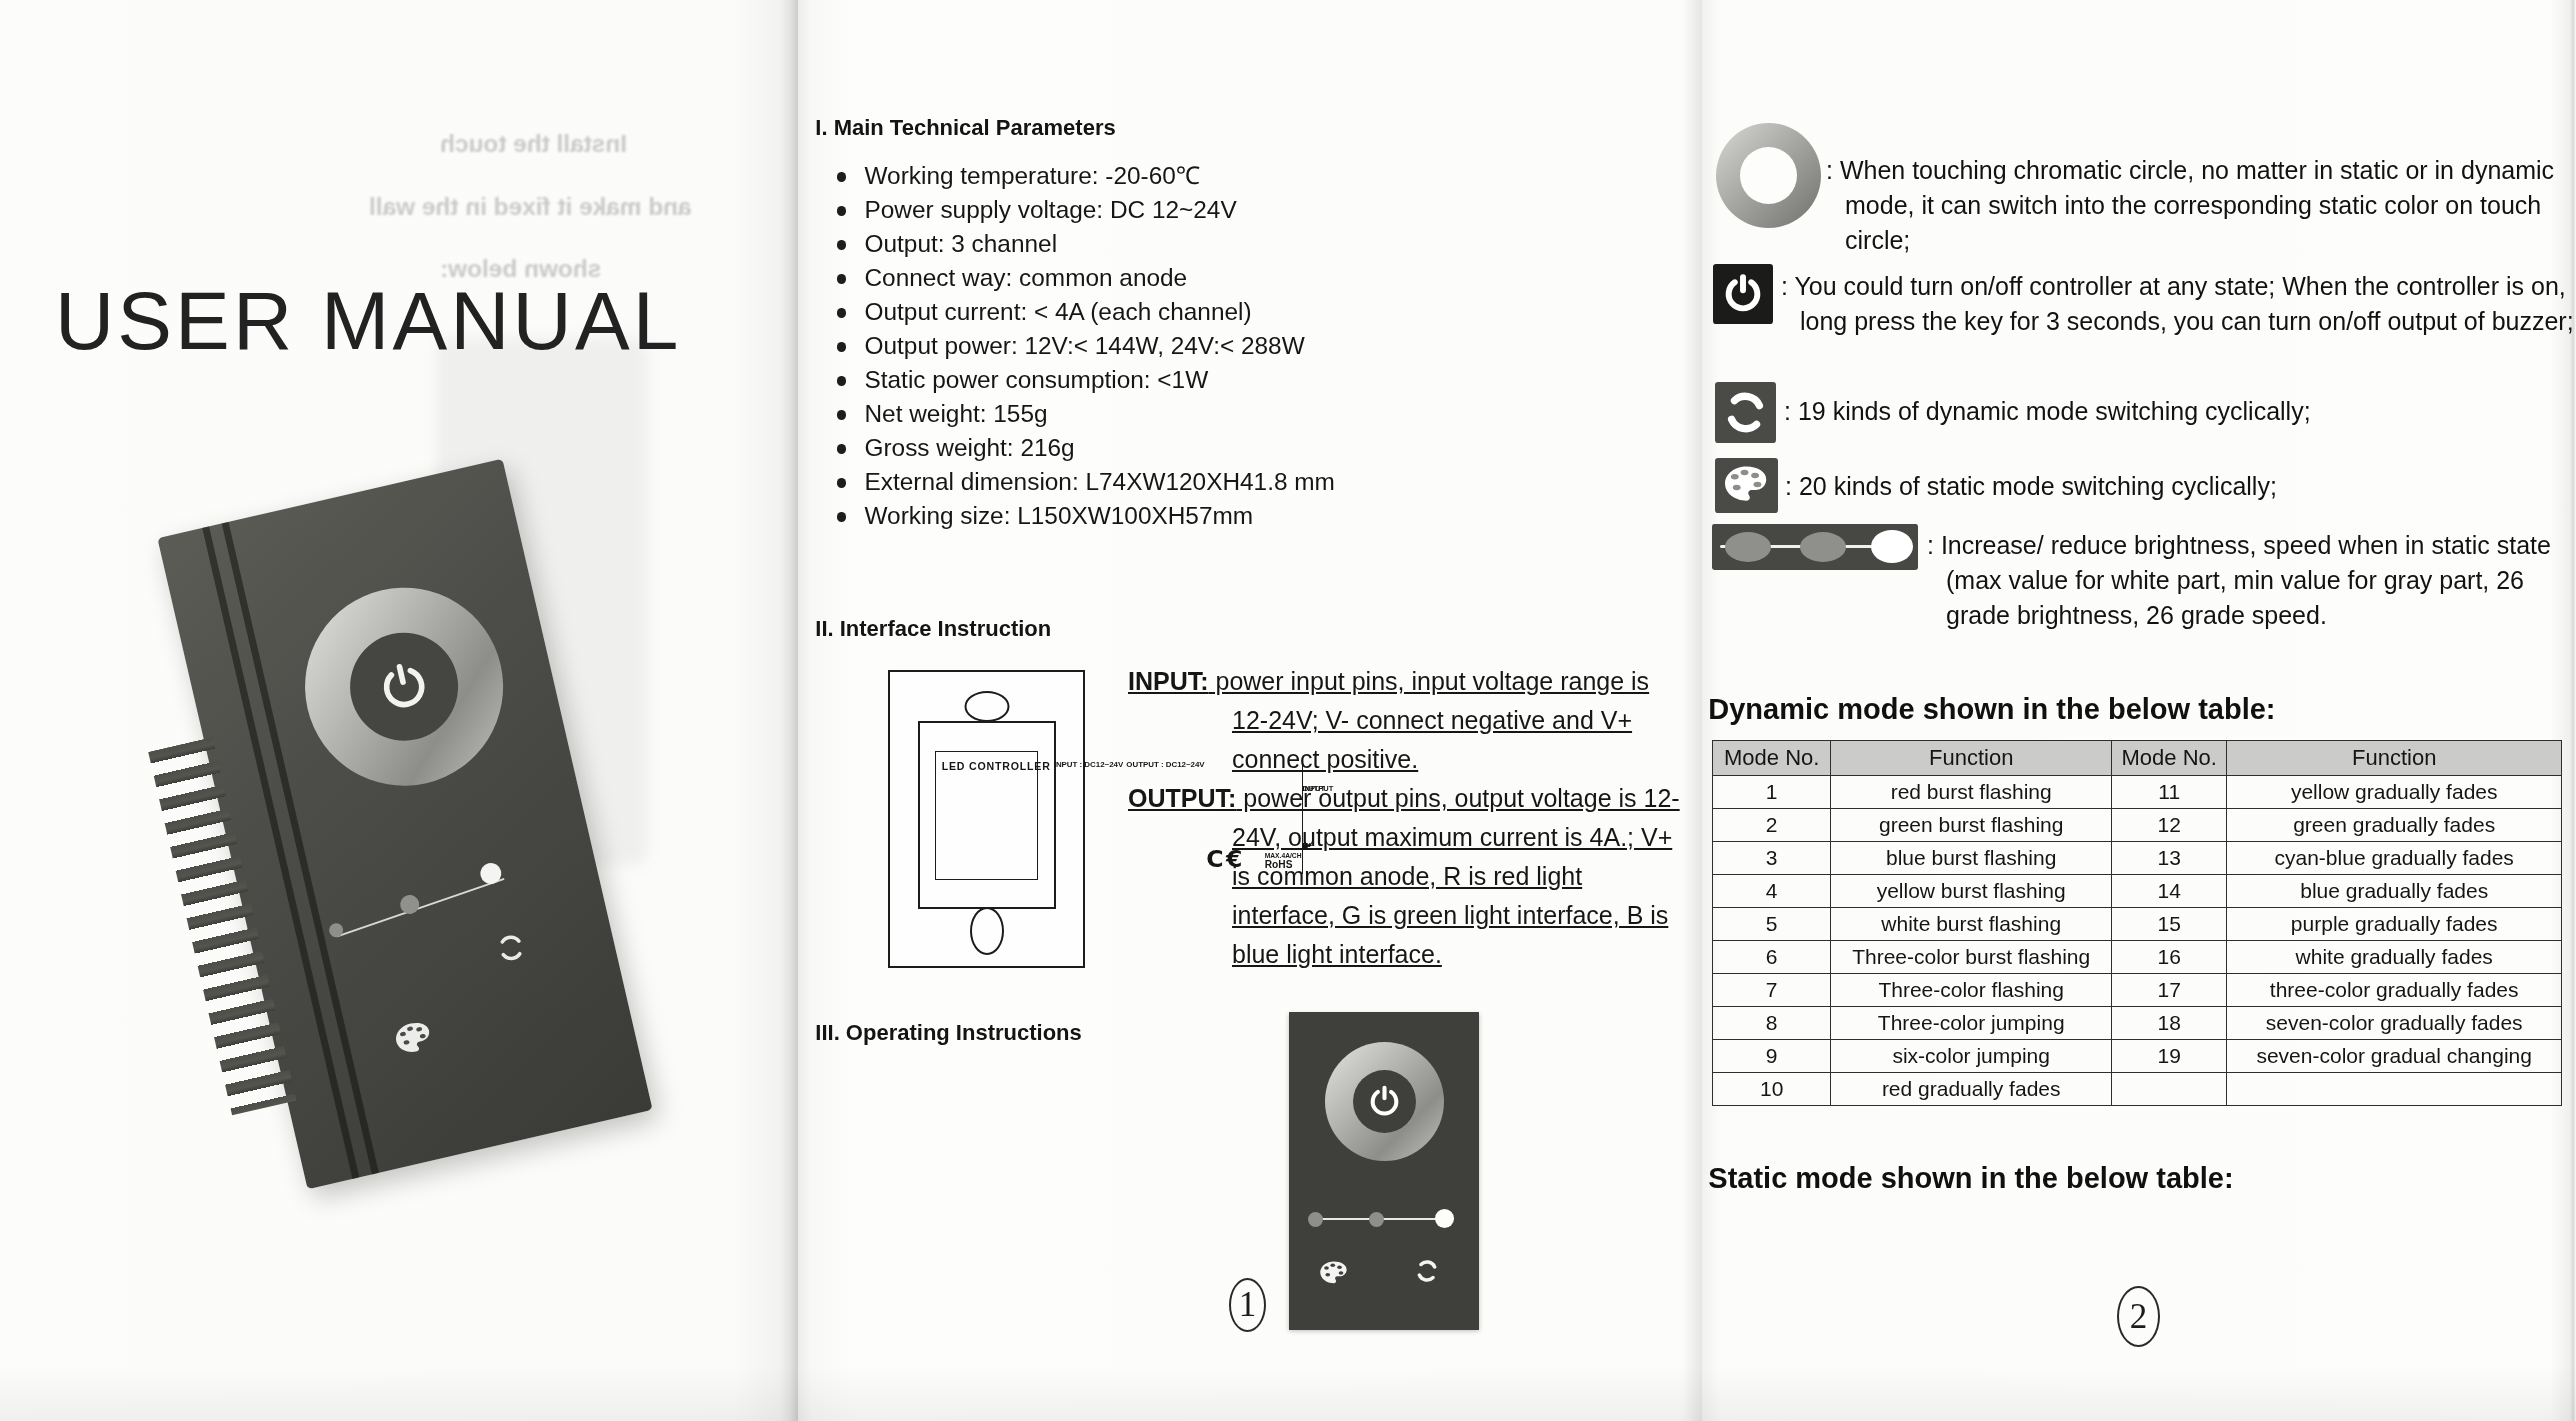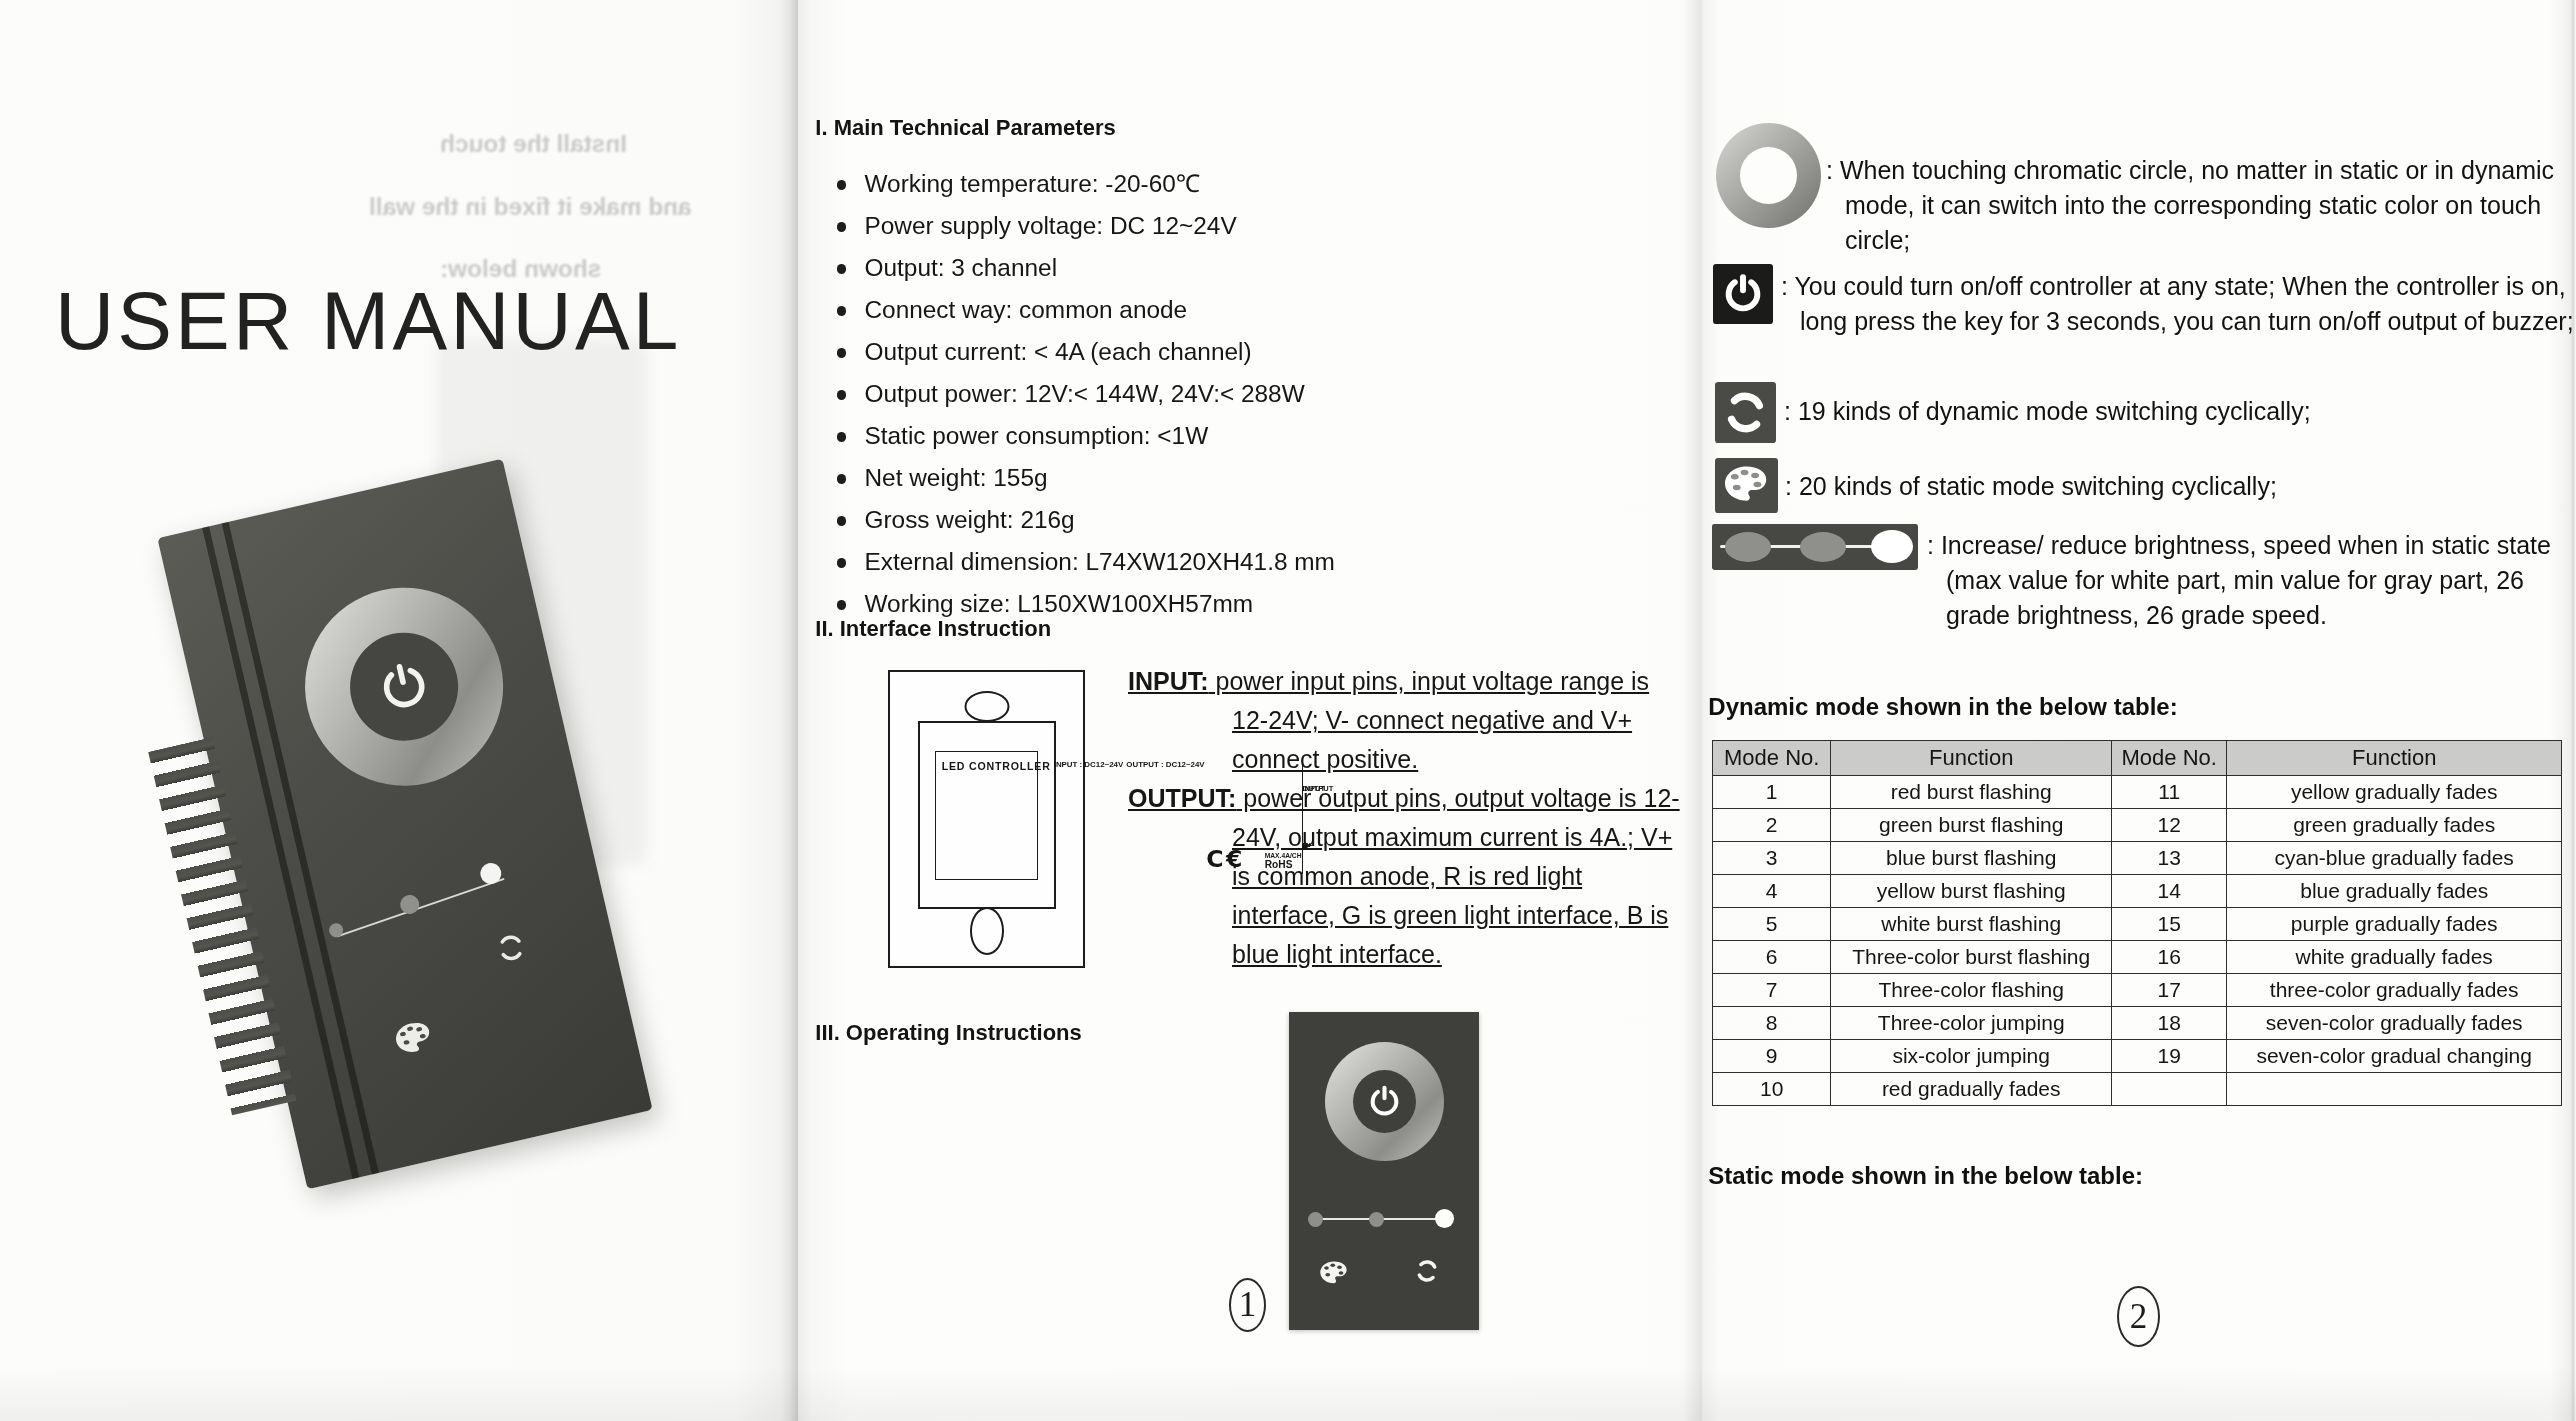--- a/index.html
+++ b/index.html
@@ -46,7 +46,7 @@
   .h-big{position:absolute;font-size:22px;font-weight:700;color:#141414;white-space:nowrap;}
   
   .spec-list{position:absolute;left:27.5px;top:159px;margin:0;padding:0;list-style:none;font-size:24.4px;line-height:34px;}
-  .spec-list li{position:relative;padding-left:39px;white-space:nowrap;margin-top:8px;}
+  .spec-list li{position:relative;padding-left:39px;white-space:nowrap;}
   .spec-list li::before{content:"";position:absolute;left:11px;top:13.4px;width:9.4px;height:9.4px;border-radius:50%;background:#1d1d1d;}
   
   .diagram{position:absolute;left:90px;top:670px;width:193px;height:294px;border:2.4px solid #1c1c1c;background:#fefefe;}

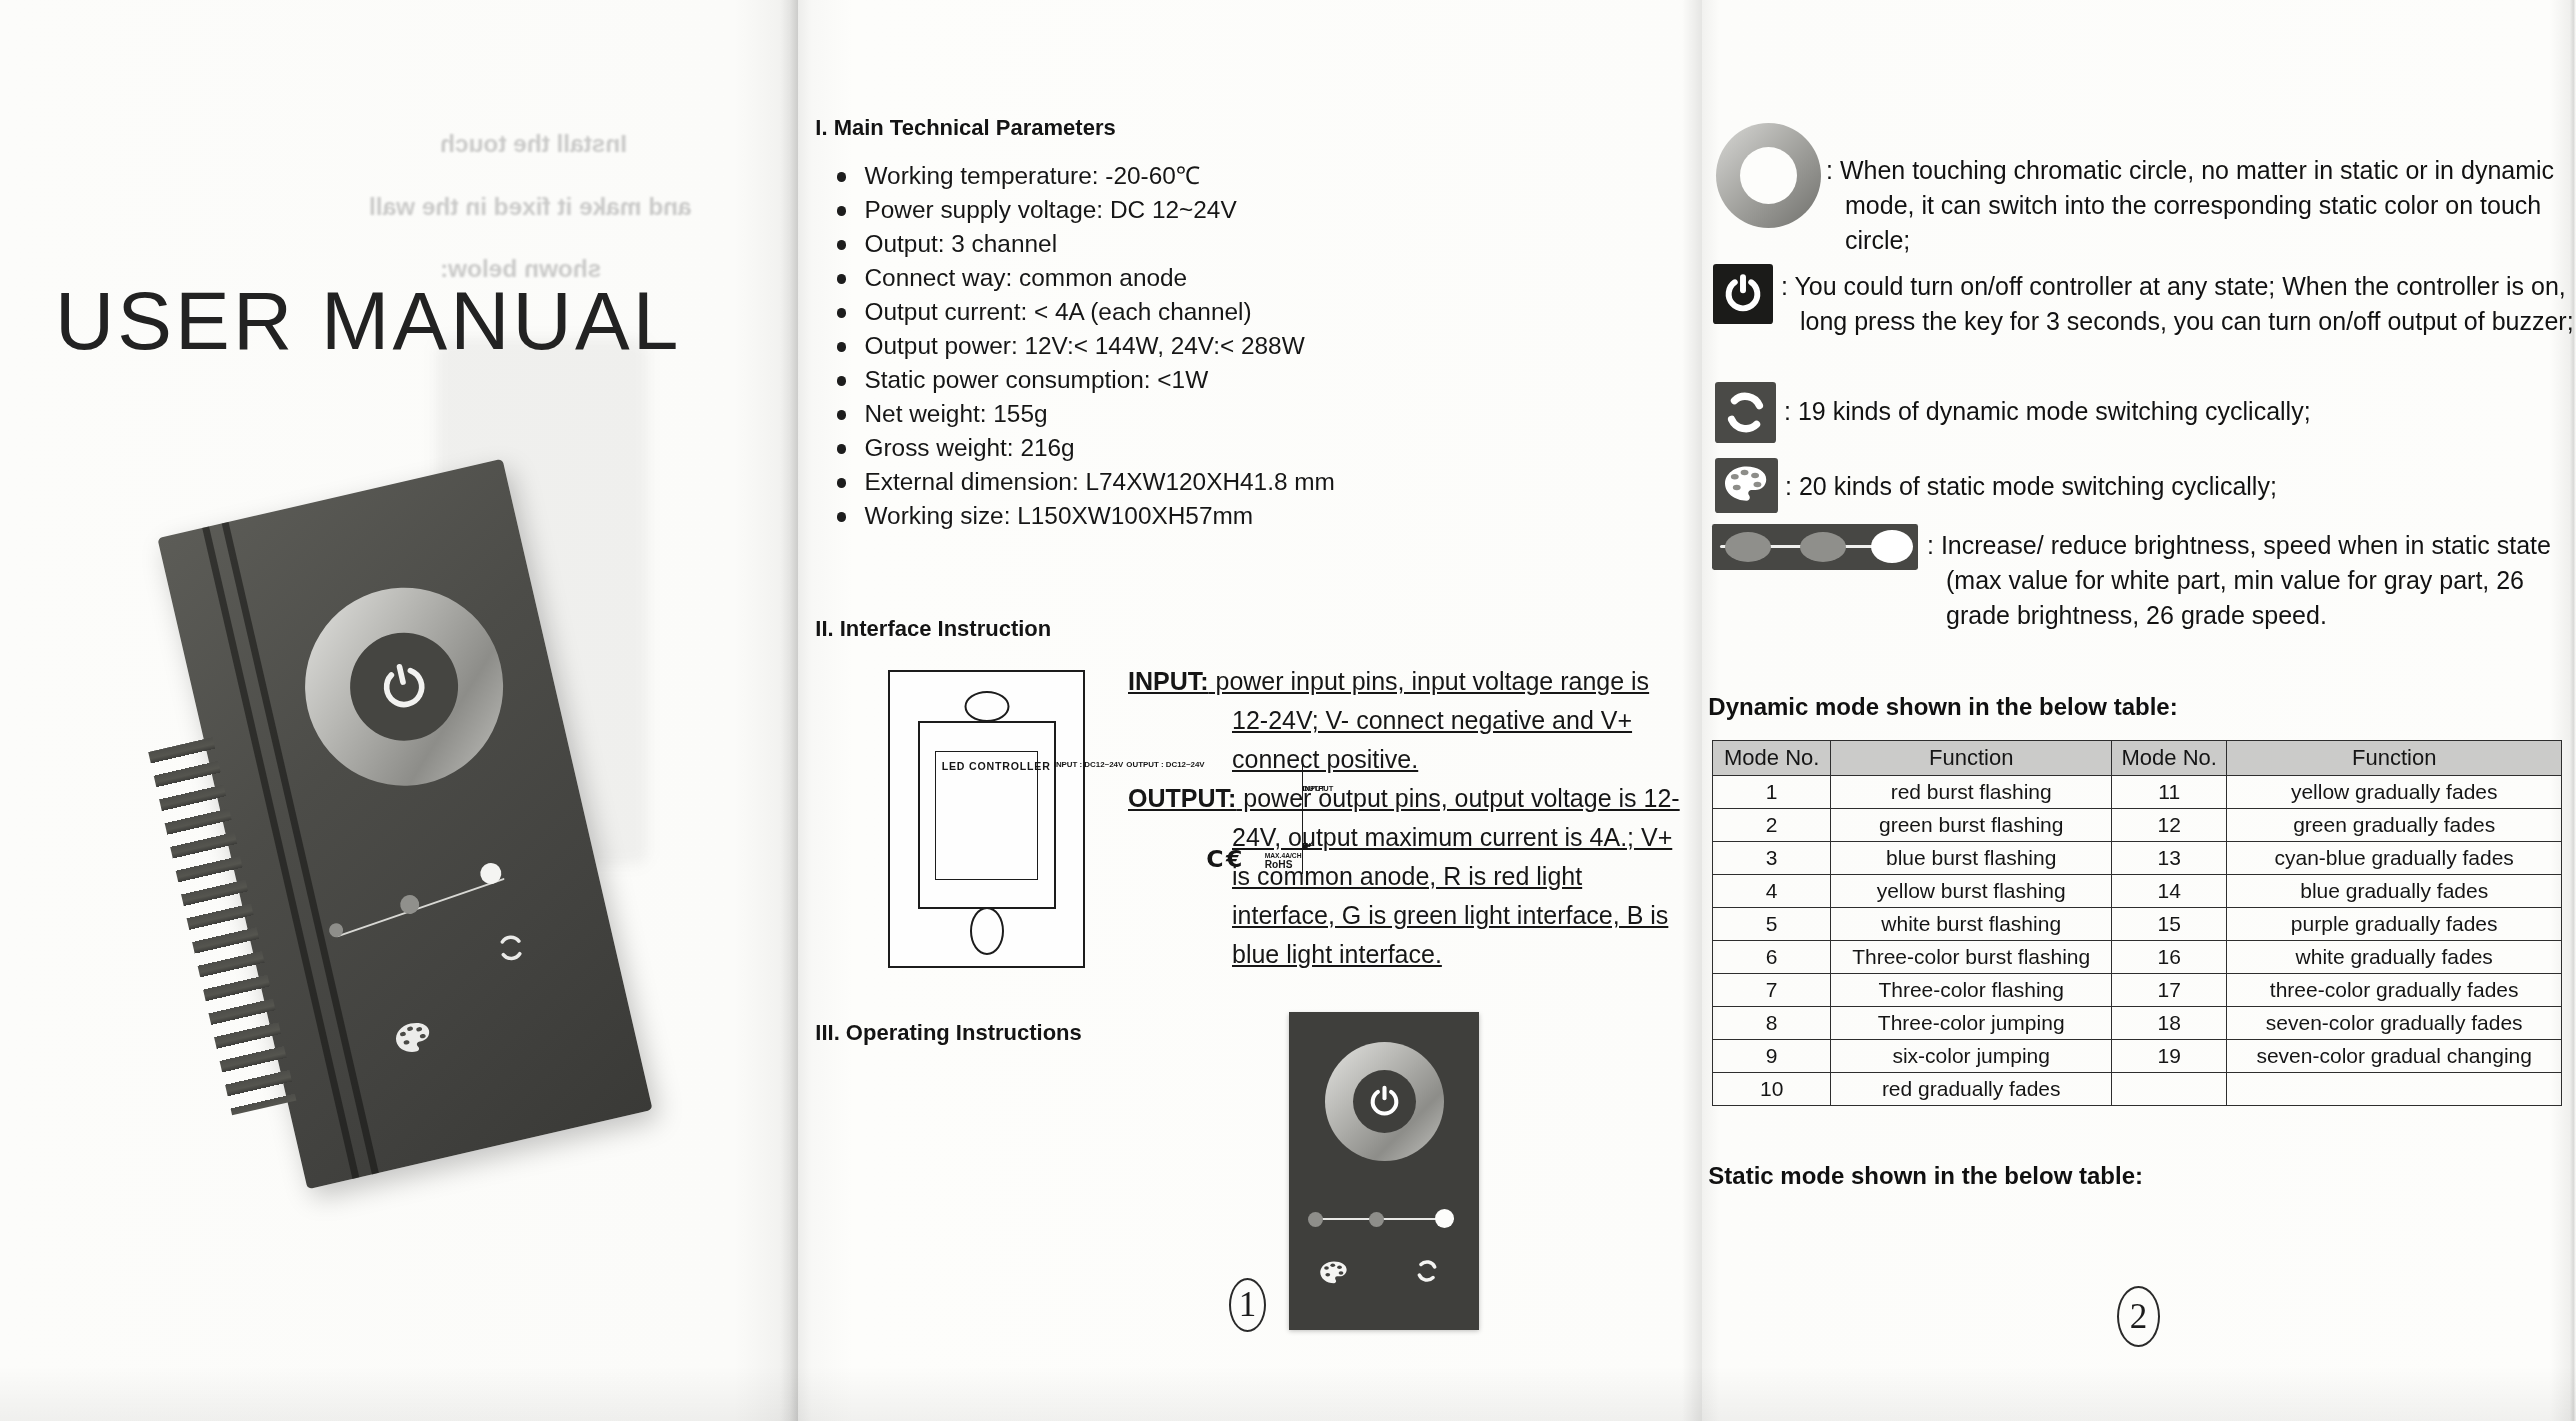--- a/index.html
+++ b/index.html
@@ -80,7 +80,7 @@
   .icon-sq{position:absolute;display:flex;align-items:center;justify-content:center;border-radius:3.1px;}
   .icon-text{position:absolute;font-size:25px;line-height:35px;padding-left:19px;text-indent:-19px;color:#121212;}
   .slider-chip{position:absolute;background:#474744;border-radius:2.4px;}
-  .h-table{position:absolute;font-size:24px;font-weight:700;white-space:nowrap;color:#101010;}
+  .h-table{position:absolute;font-size:29px;font-weight:700;white-space:nowrap;color:#101010;}
   table.modes{
     position:absolute;left:10.2px;top:740px;border-collapse:collapse;table-layout:fixed;
     width:849px;font-size:21px;color:#151515;

